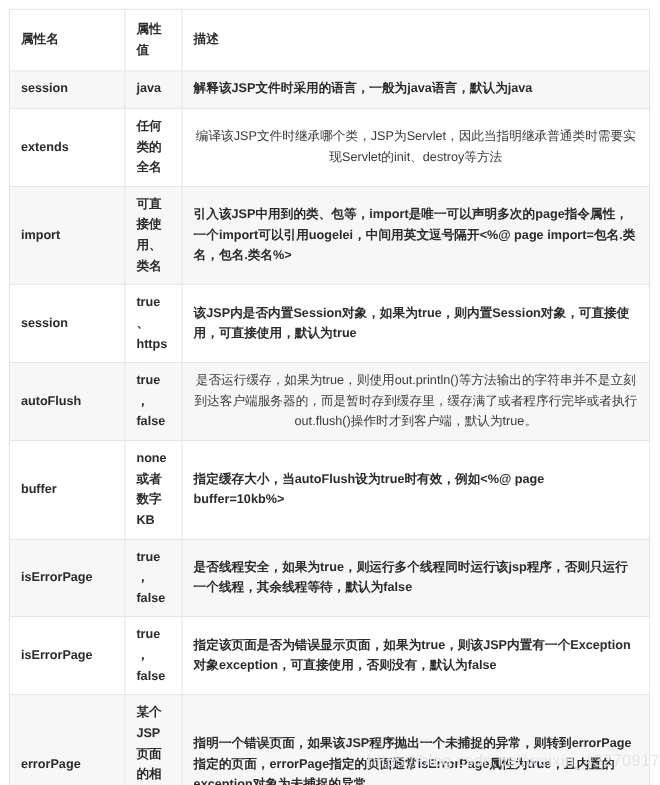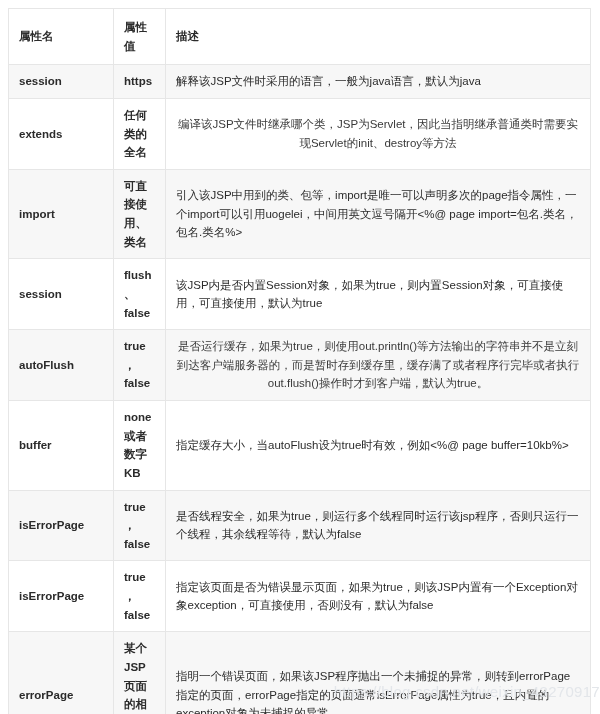--- a/index.html
+++ b/index.html
@@ -115,7 +115,7 @@
       <tbody>
           <tr class="row-even">
             <td class="cell-attr">session</td>
-            <td class="cell-val">https</td>
+            <td class="cell-val">java</td>
             <td class="cell-desc">解释该JSP文件时采用的语言，一般为java语言，默认为java</td>
           </tr>
           <tr class="row-odd">

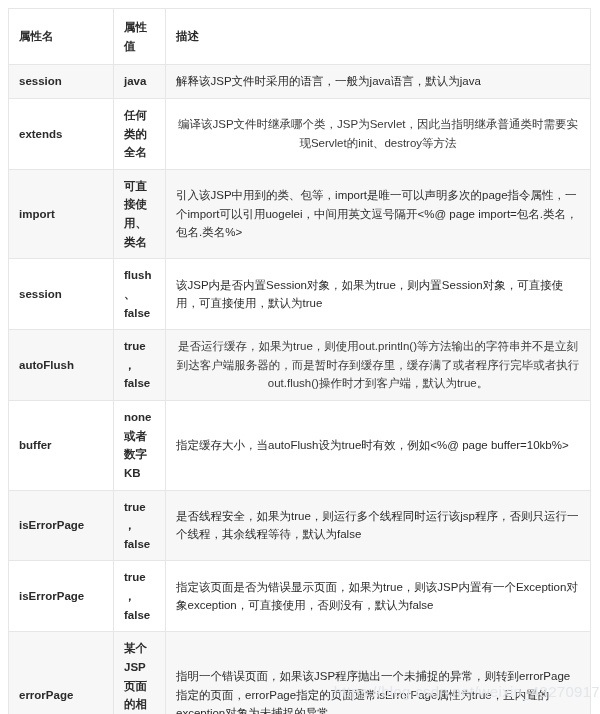--- a/index.html
+++ b/index.html
@@ -73,7 +73,7 @@
     line-height: 1.62;
   }
   td.cell-desc {
-    font-weight: normal;
+    font-weight: bold;
   }
   td.cell-desc.desc-normal {
     font-weight: normal;

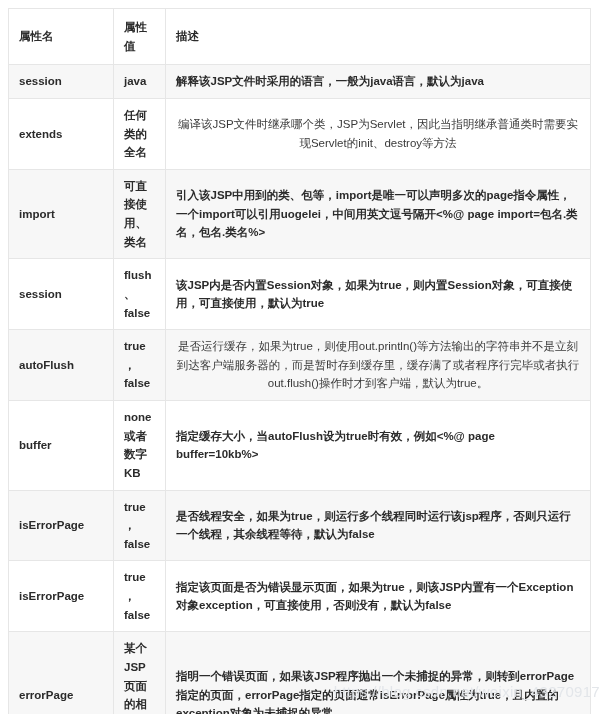--- a/index.html
+++ b/index.html
@@ -130,7 +130,7 @@
           </tr>
           <tr class="row-odd">
             <td class="cell-attr">session</td>
-            <td class="cell-val">flush、false</td>
+            <td class="cell-val">true、https</td>
             <td class="cell-desc">该JSP内是否内置Session对象，如果为true，则内置Session对象，可直接使用，可直接使用，默认为true</td>
           </tr>
           <tr class="row-even">

